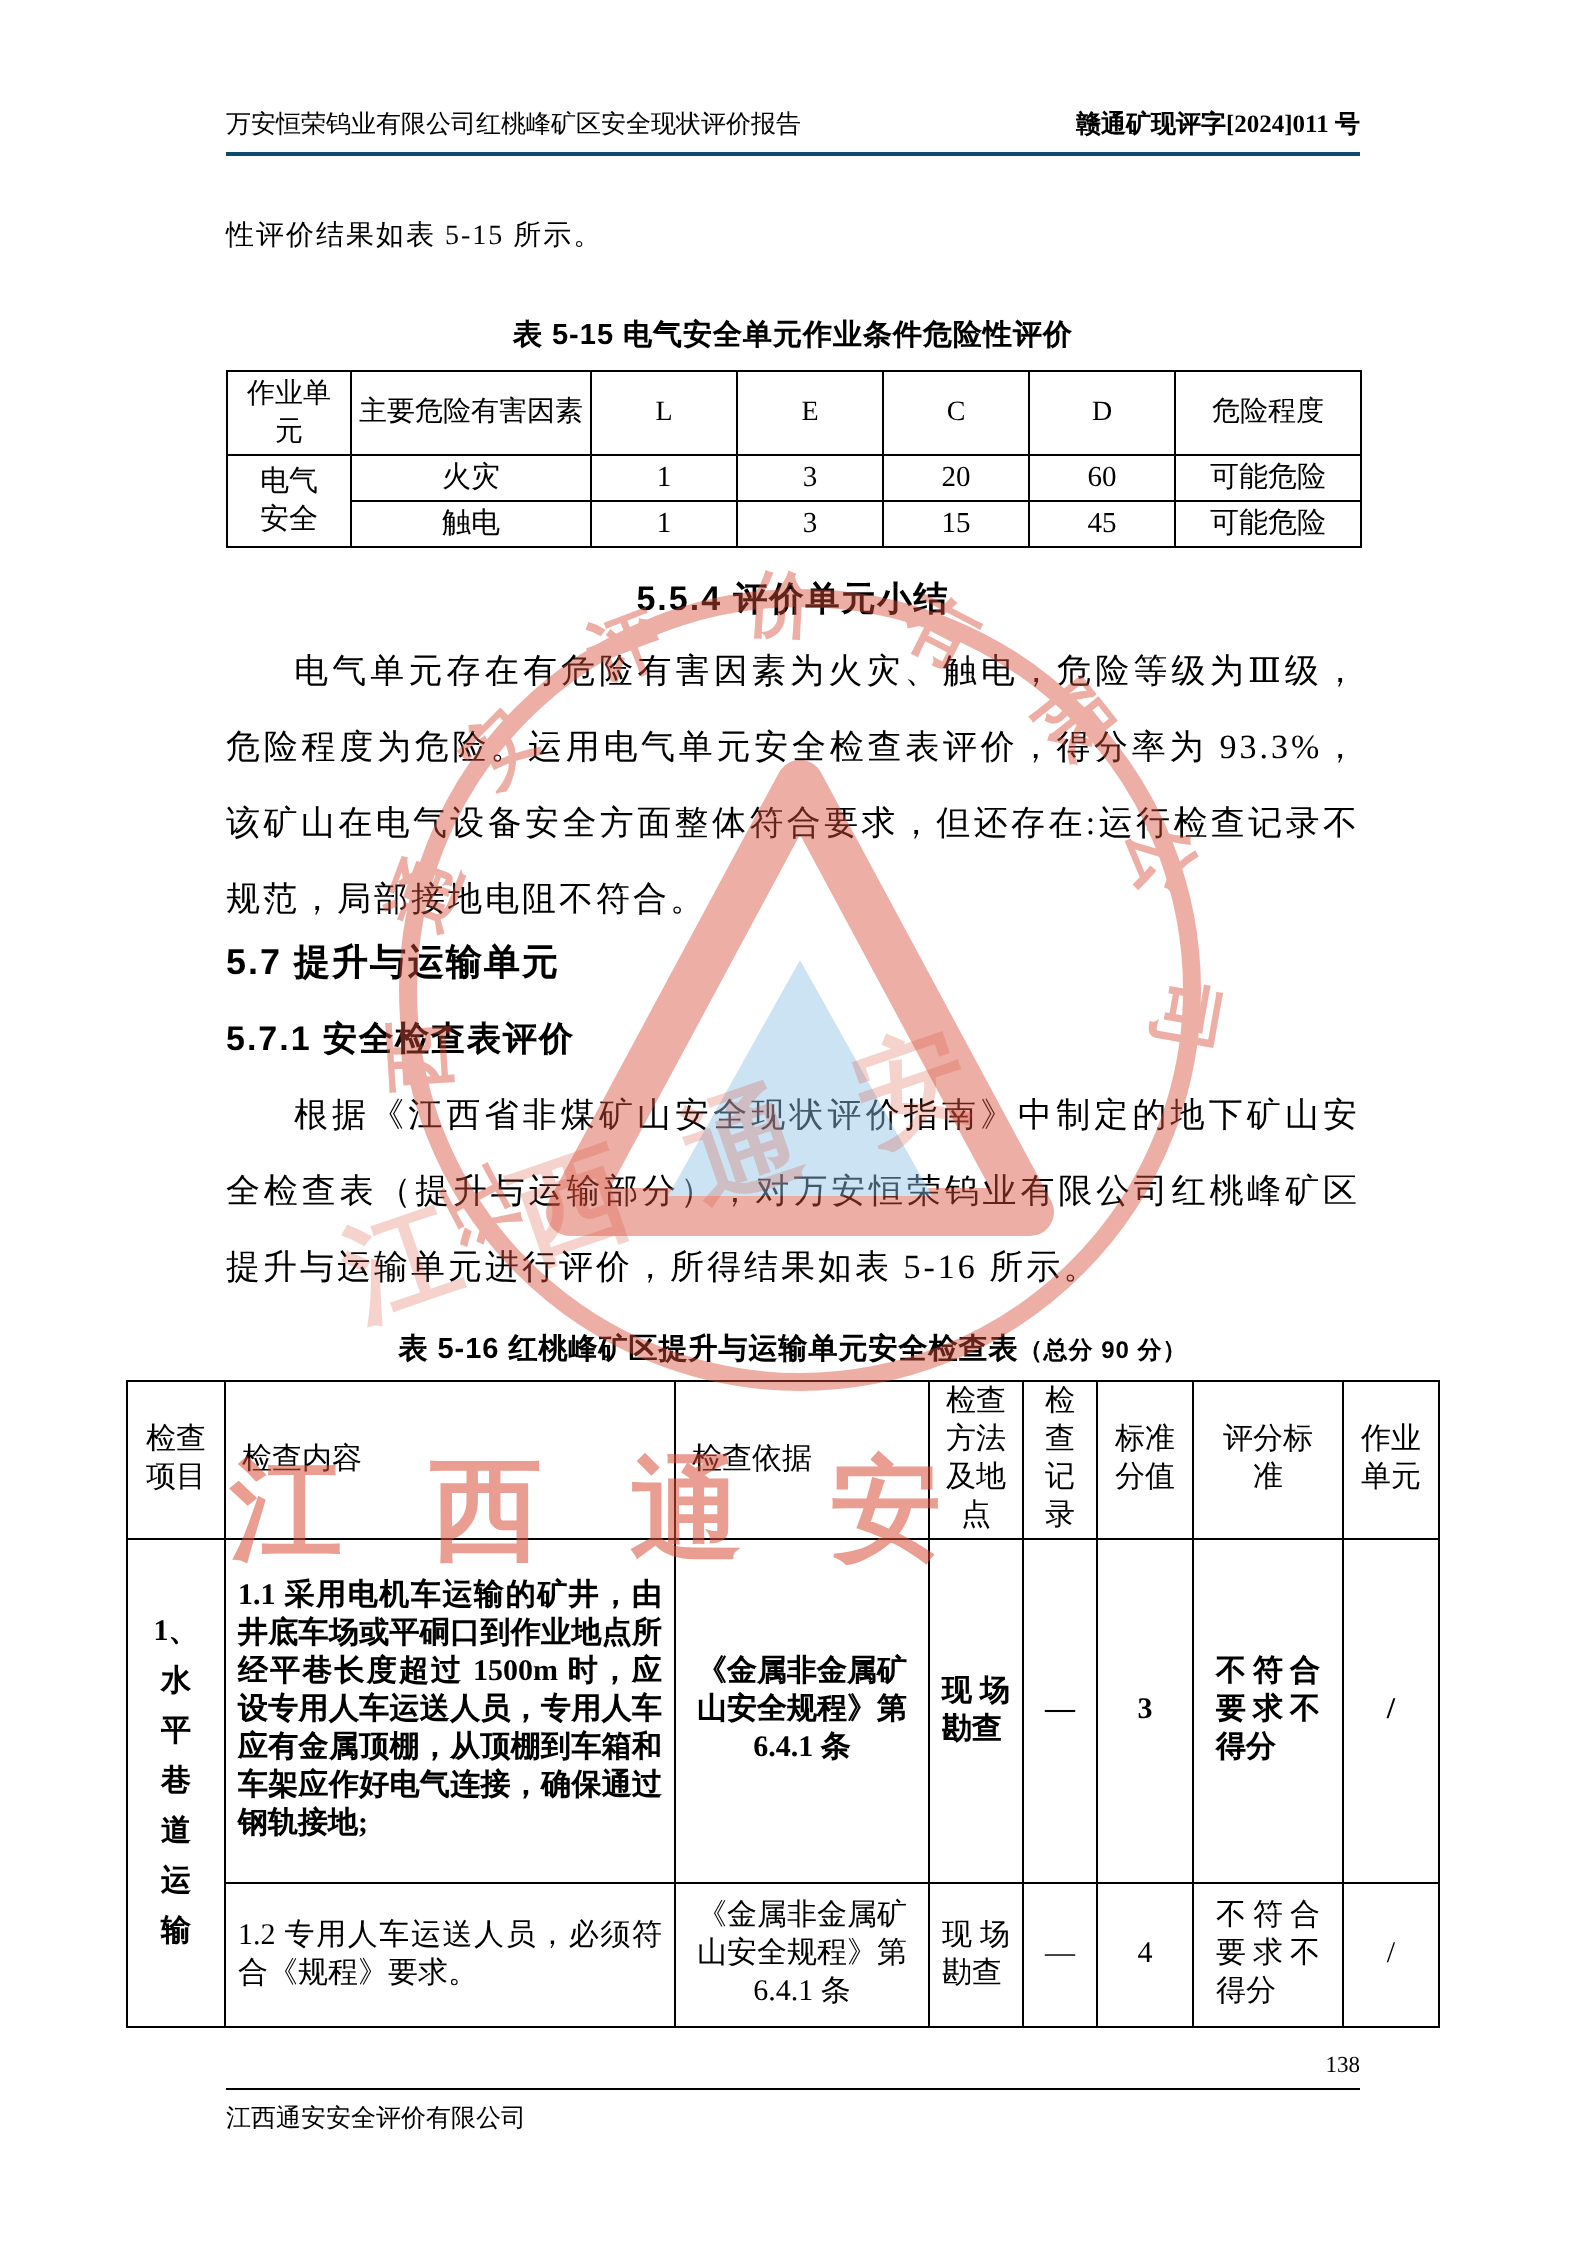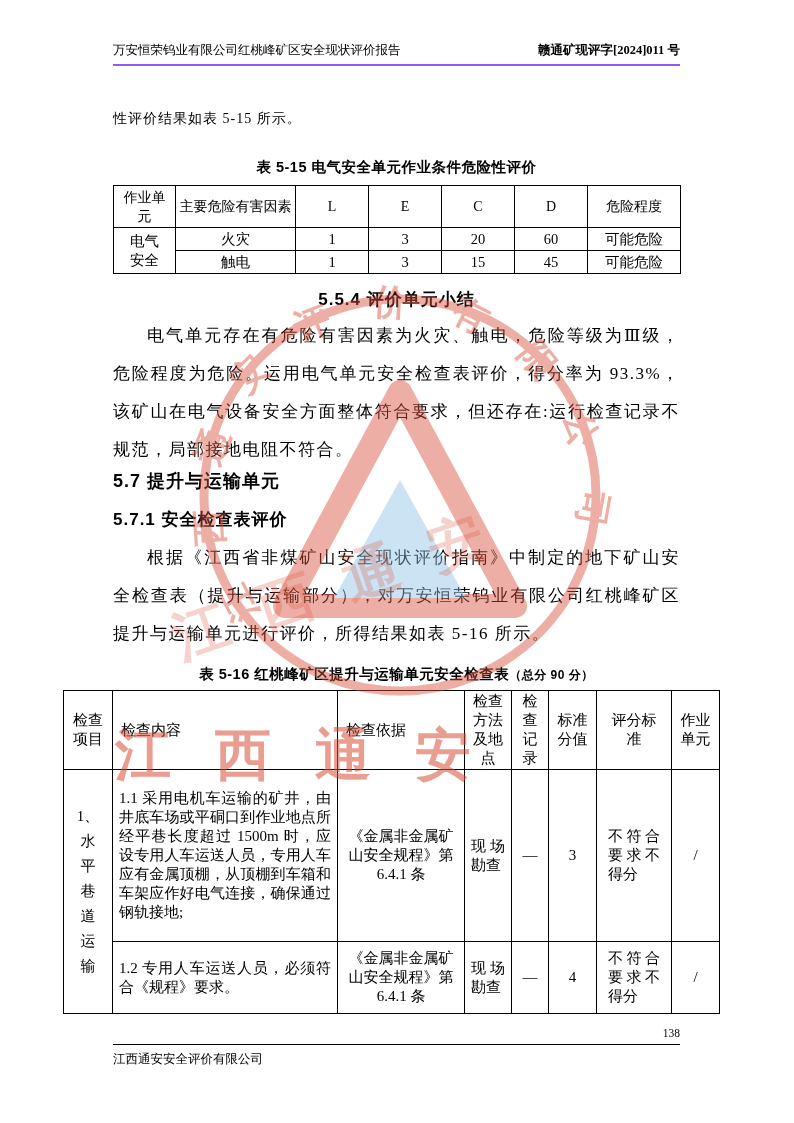--- a/index.html
+++ b/index.html
@@ -16,10 +16,10 @@
 
   
   .hdr {
-    position: absolute; left: 113px; top: 42px; width: 567px;
+    position: absolute; left: 113px; top: 54px; width: 567px;
     display: flex; justify-content: space-between; align-items: flex-end;
     font-size: 12.5px; padding-bottom: 5px;
-    border-bottom: 2px solid #8b5cf6;
+    border-bottom: 2px solid #0c4a6e;
   }
   .hdr .hdr-right { font-weight: bold; }
 

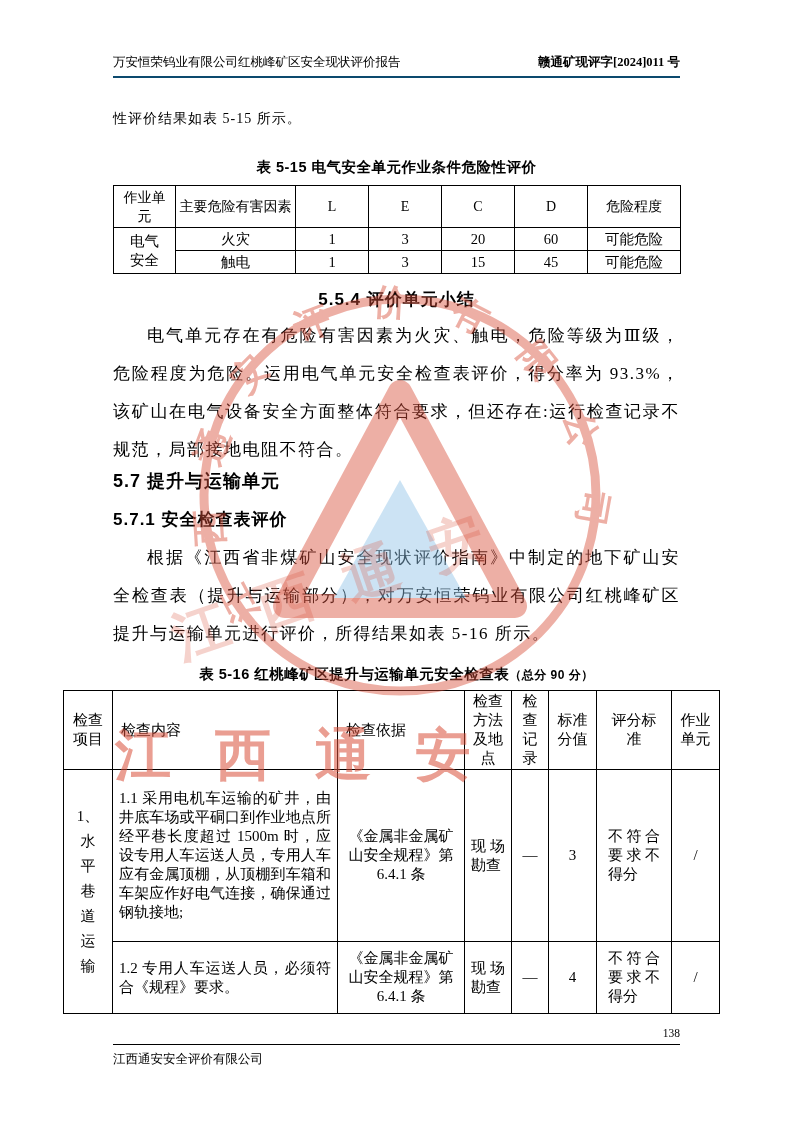--- a/index.html
+++ b/index.html
@@ -68,7 +68,7 @@
   .t16 { margin-top: 6px; margin-left: -50px; width: 656px; }
   .t16 td { font-size: 15px; line-height: 19px; }
   .t16 tr.hrow td { height: 74px; }
-  .t16 tr.r1 > td { height: 172px; }
+  .t16 tr.r1 > td { height: 172px; font-weight: bold; }
   .t16 tr.r2 > td { height: 72px; }
   .t16 .content-cell { text-align: justify; padding: 6px 6px; }
   .t16 .basis-cell { padding: 2px 6px; }

